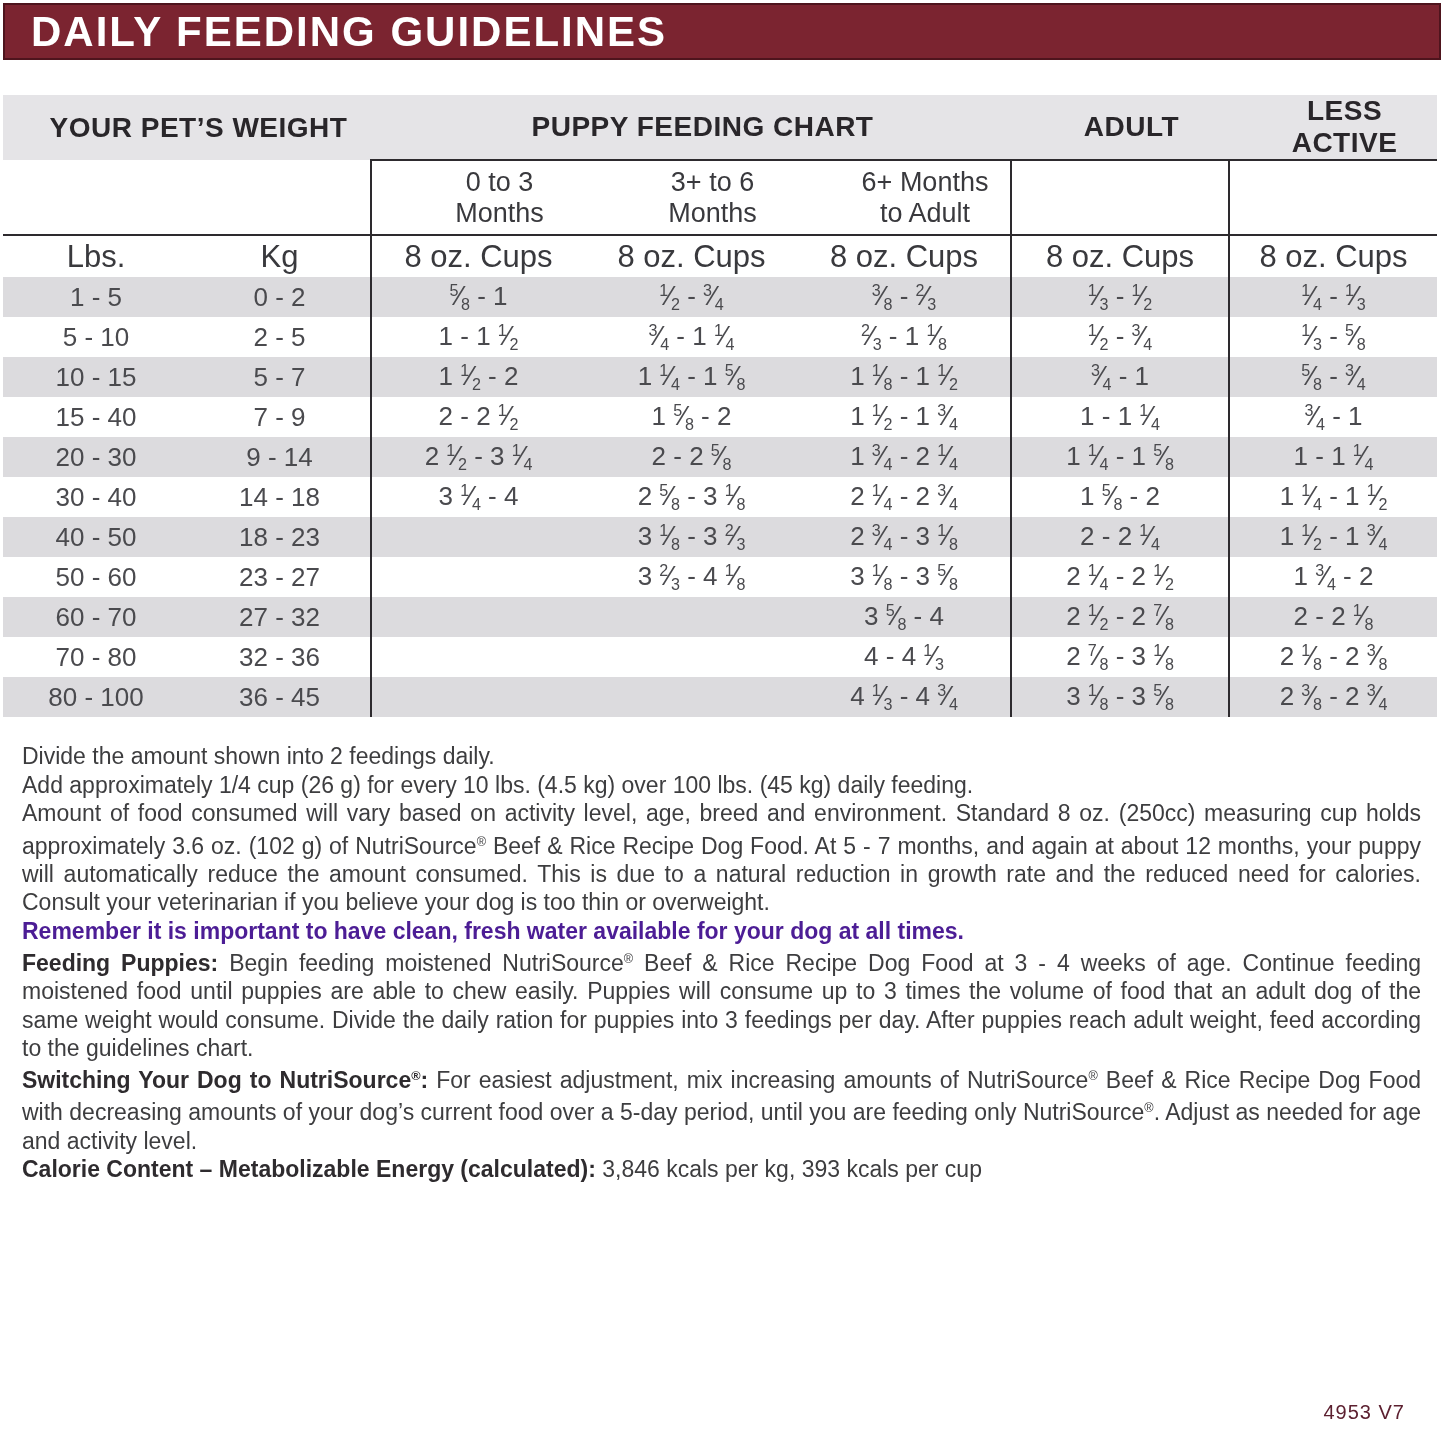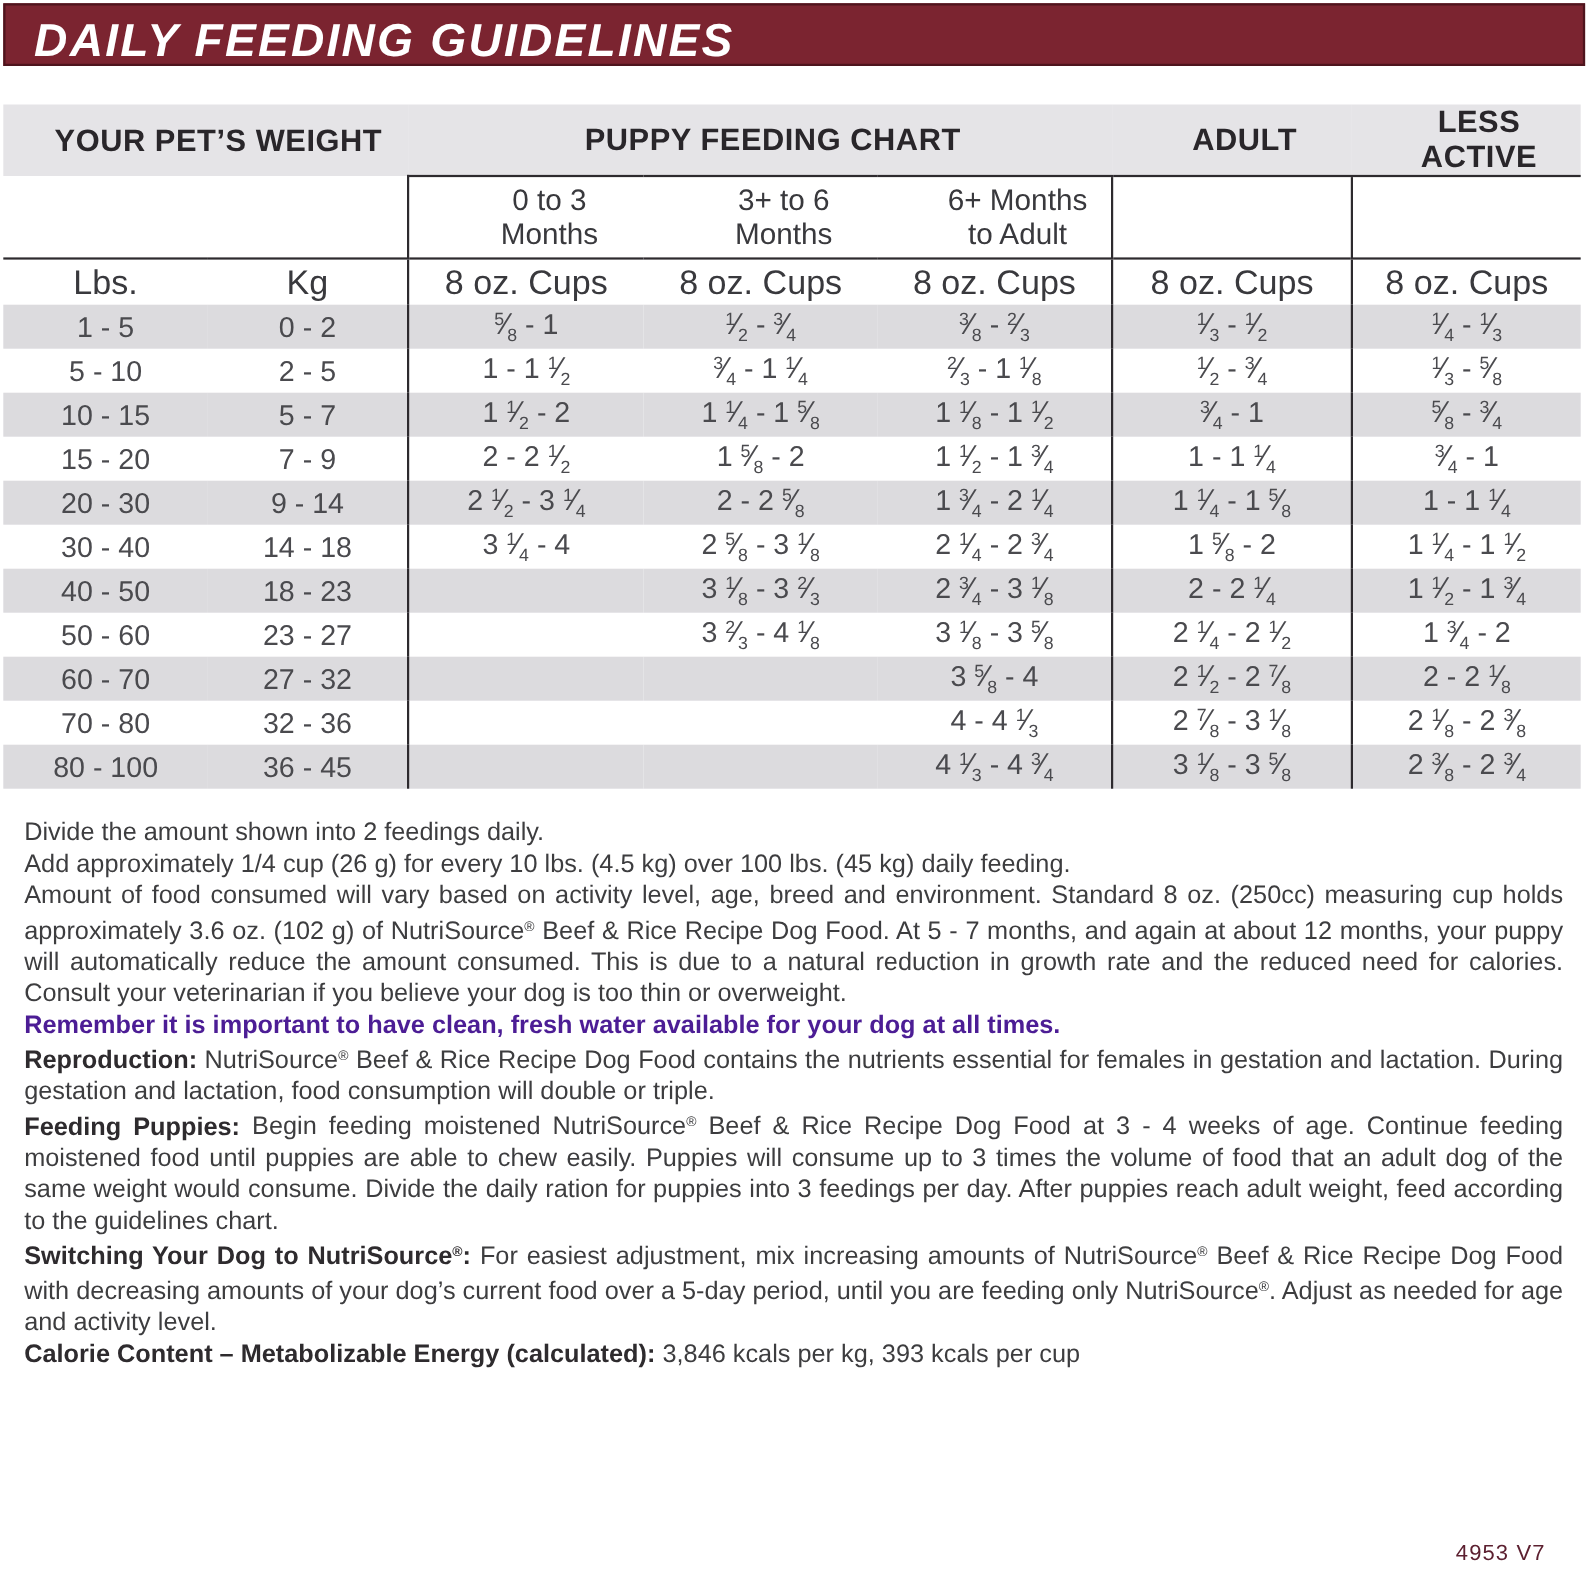--- a/index.html
+++ b/index.html
@@ -10,7 +10,7 @@
   
   .banner {
     margin:3px 4px 0 3px; height:53px; background:var(--banner-bg,#7b2430);
-    border:2px solid var(--banner-border,#4e141d); display:flex; align-items:flex-end;font-style:italic;
+    border:2px solid var(--banner-border,#4e141d); display:flex; align-items:center;
   }
   .banner h1 {
     margin:0 0 0 26px; color:var(--banner-text,#fff); font-size:42px; font-weight:bold;

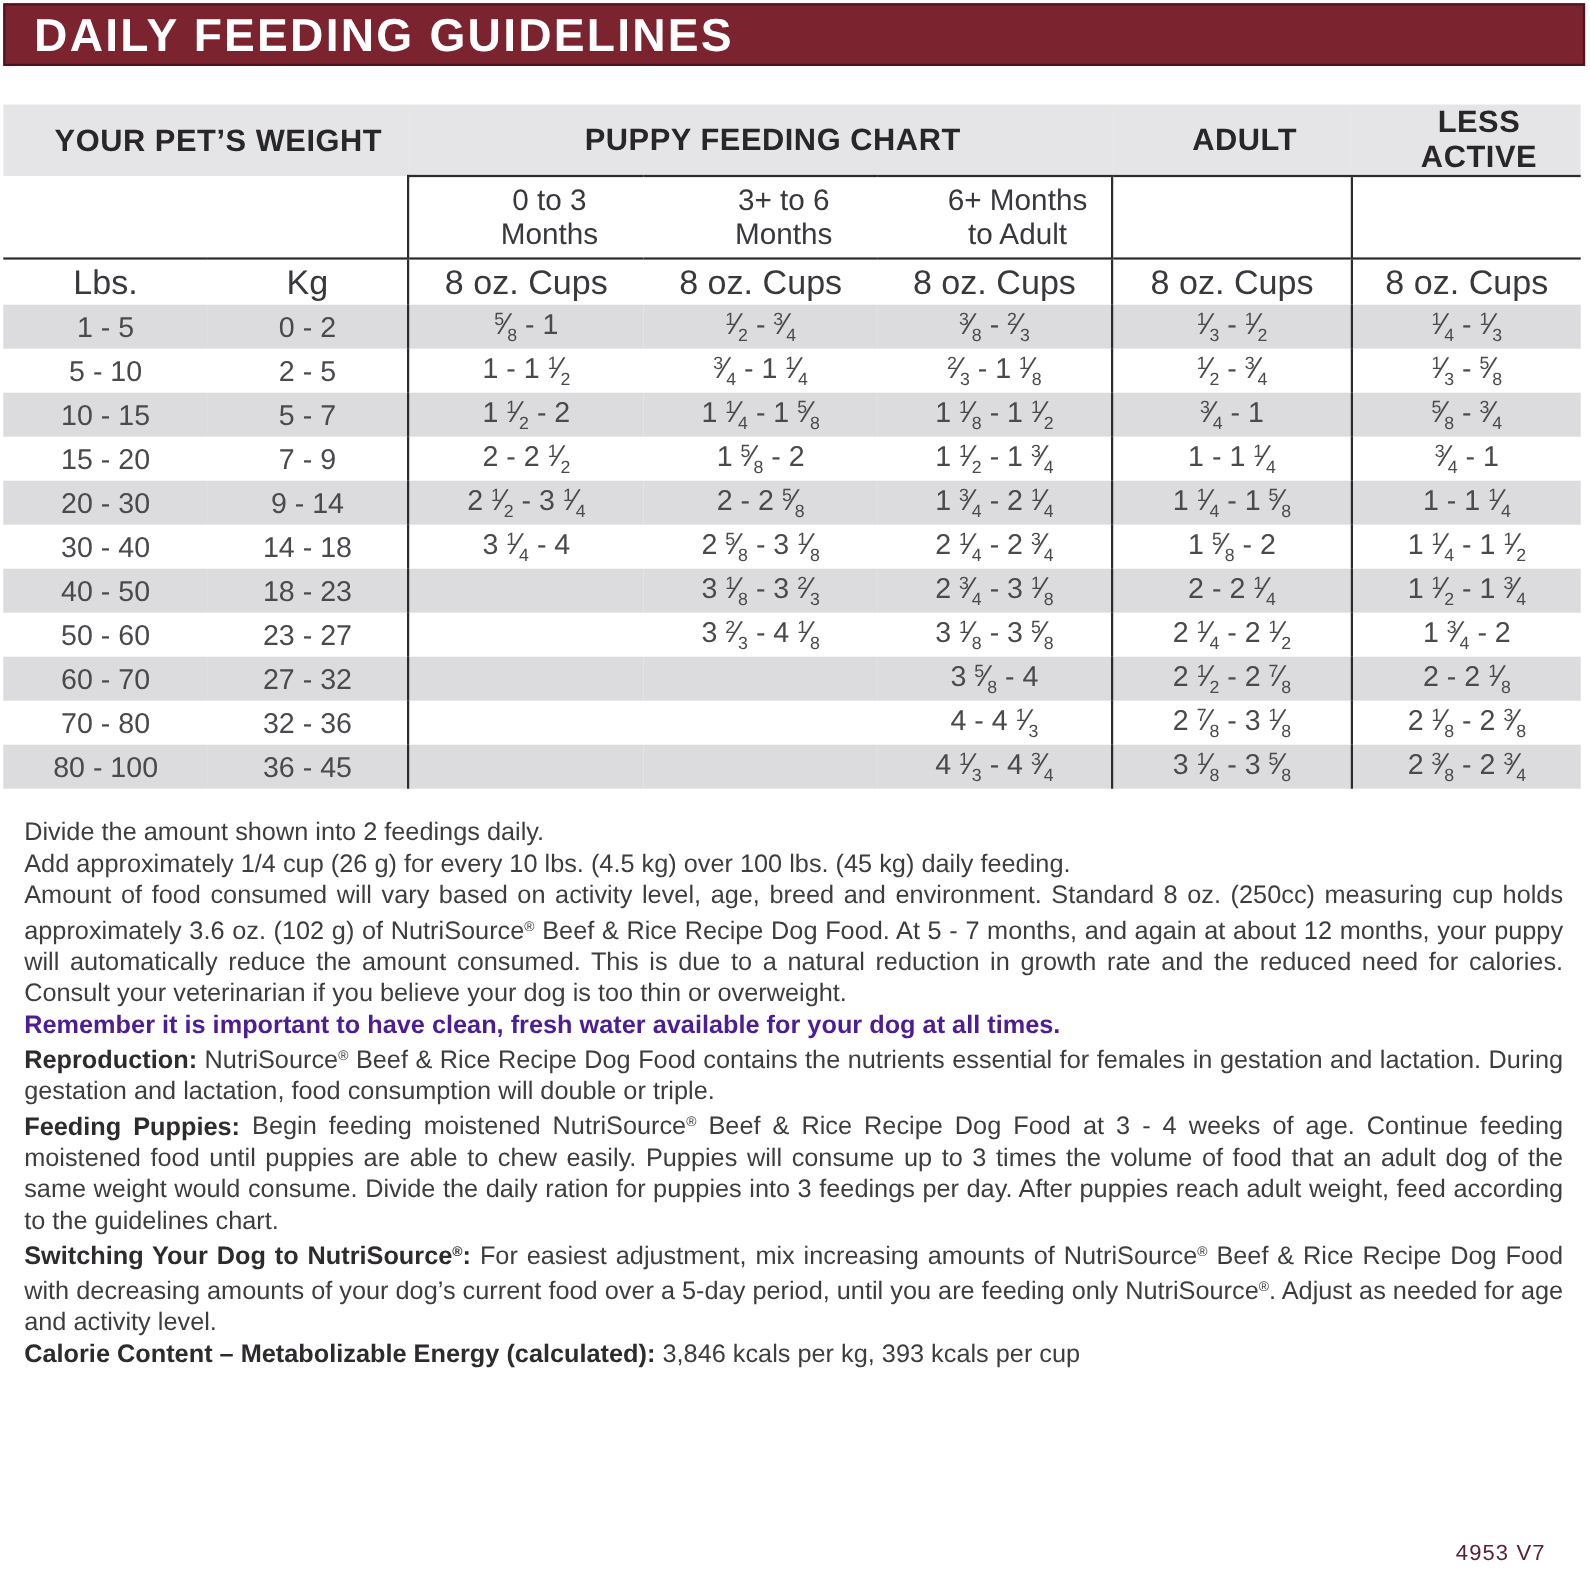--- a/index.html
+++ b/index.html
@@ -139,7 +139,7 @@
             <td class="vl"><span class="fr"><sup>5</sup><span class="sl">⁄</span><sub>8</sub></span> - <span class="fr"><sup>3</sup><span class="sl">⁄</span><sub>4</sub></span></td>
           </tr>
           <tr>
-            <td>15 - 20</td>
+            <td>15 - 40</td>
             <td>7 - 9</td>
             <td class="vl">2 - 2 <span class="fr"><sup>1</sup><span class="sl">⁄</span><sub>2</sub></span></td>
             <td>1 <span class="fr"><sup>5</sup><span class="sl">⁄</span><sub>8</sub></span> - 2</td>

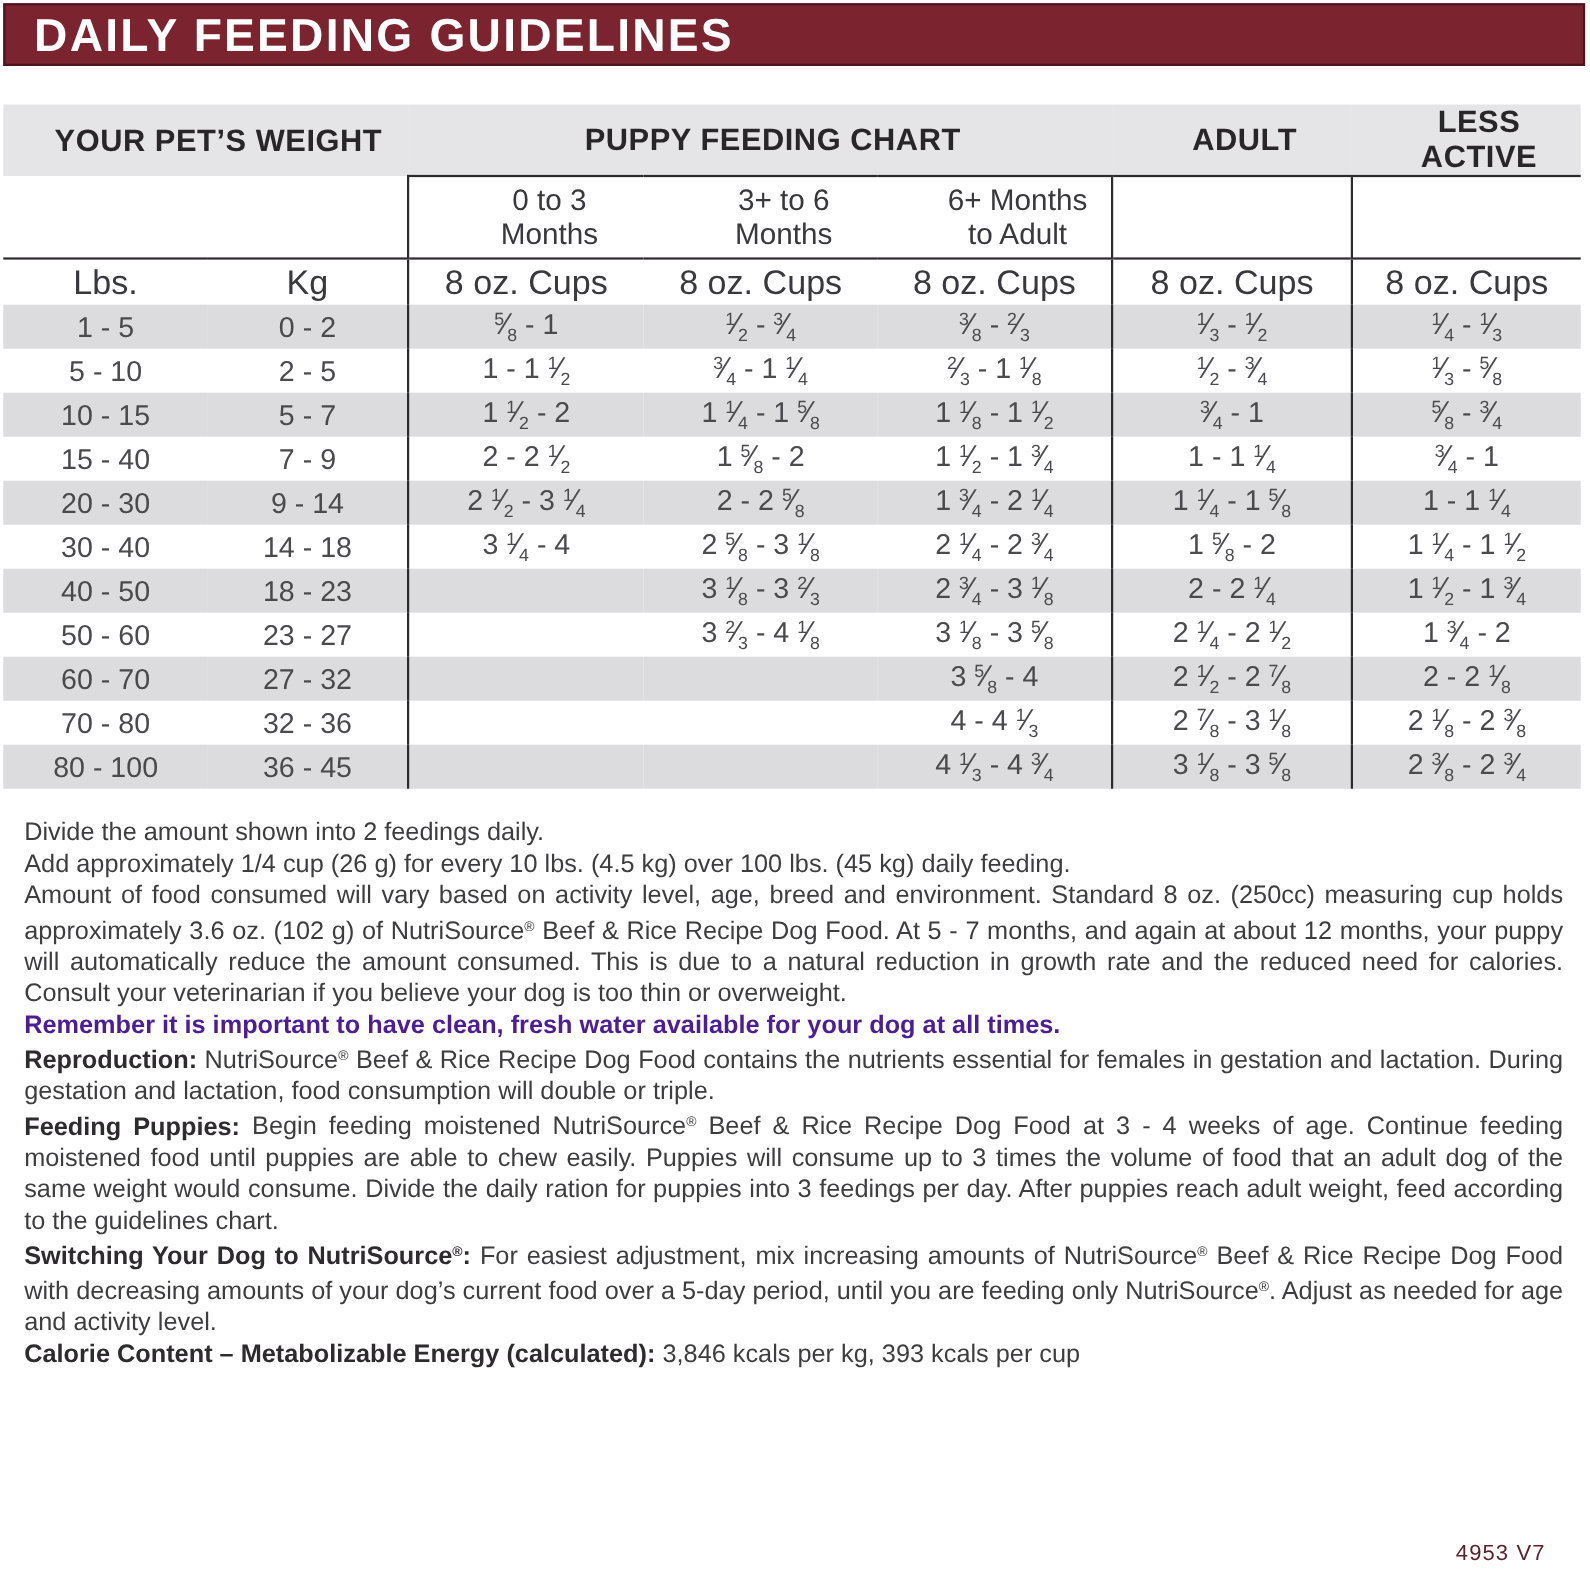--- a/index.html
+++ b/index.html
@@ -220,7 +220,6 @@
     <p class="note just">Amount of food consumed will vary based on activity level, age, breed and environment. Standard 8 oz. (250cc) measuring cup holds approximately 3.6 oz. (102 g) of NutriSource<sup class="reg">®</sup> Beef &amp; Rice Recipe Dog Food. At 5 - 7 months, and again at about 12 months, your puppy will automatically reduce the amount consumed. This is due to a natural reduction in growth rate and the reduced need for calories. Consult your veterinarian if you believe your dog is too thin or overweight.</p>
     <p class="note remember">Remember it is important to have clean, fresh water available for your dog at all times.</p>
 
-    <p class="section just"><b>Reproduction:</b> <span>NutriSource<sup class="reg">®</sup> Beef &amp; Rice Recipe Dog Food contains the nutrients essential for females in gestation and lactation. During gestation and lactation, food consumption will double or triple.</span></p>
     <p class="section just"><b>Feeding Puppies:</b> <span>Begin feeding moistened NutriSource<sup class="reg">®</sup> Beef &amp; Rice Recipe Dog Food at 3 - 4 weeks of age. Continue feeding moistened food until puppies are able to chew easily. Puppies will consume up to 3 times the volume of food that an adult dog of the same weight would consume. Divide the daily ration for puppies into 3 feedings per day. After puppies reach adult weight, feed according to the guidelines chart.</span></p>
     <p class="section just"><b>Switching Your Dog to NutriSource<sup class="reg">®</sup>:</b> <span>For easiest adjustment, mix increasing amounts of NutriSource<sup class="reg">®</sup> Beef &amp; Rice Recipe Dog Food with decreasing amounts of your dog’s current food over a 5-day period, until you are feeding only NutriSource<sup class="reg">®</sup>. Adjust as needed for age and activity level.</span></p>
 

